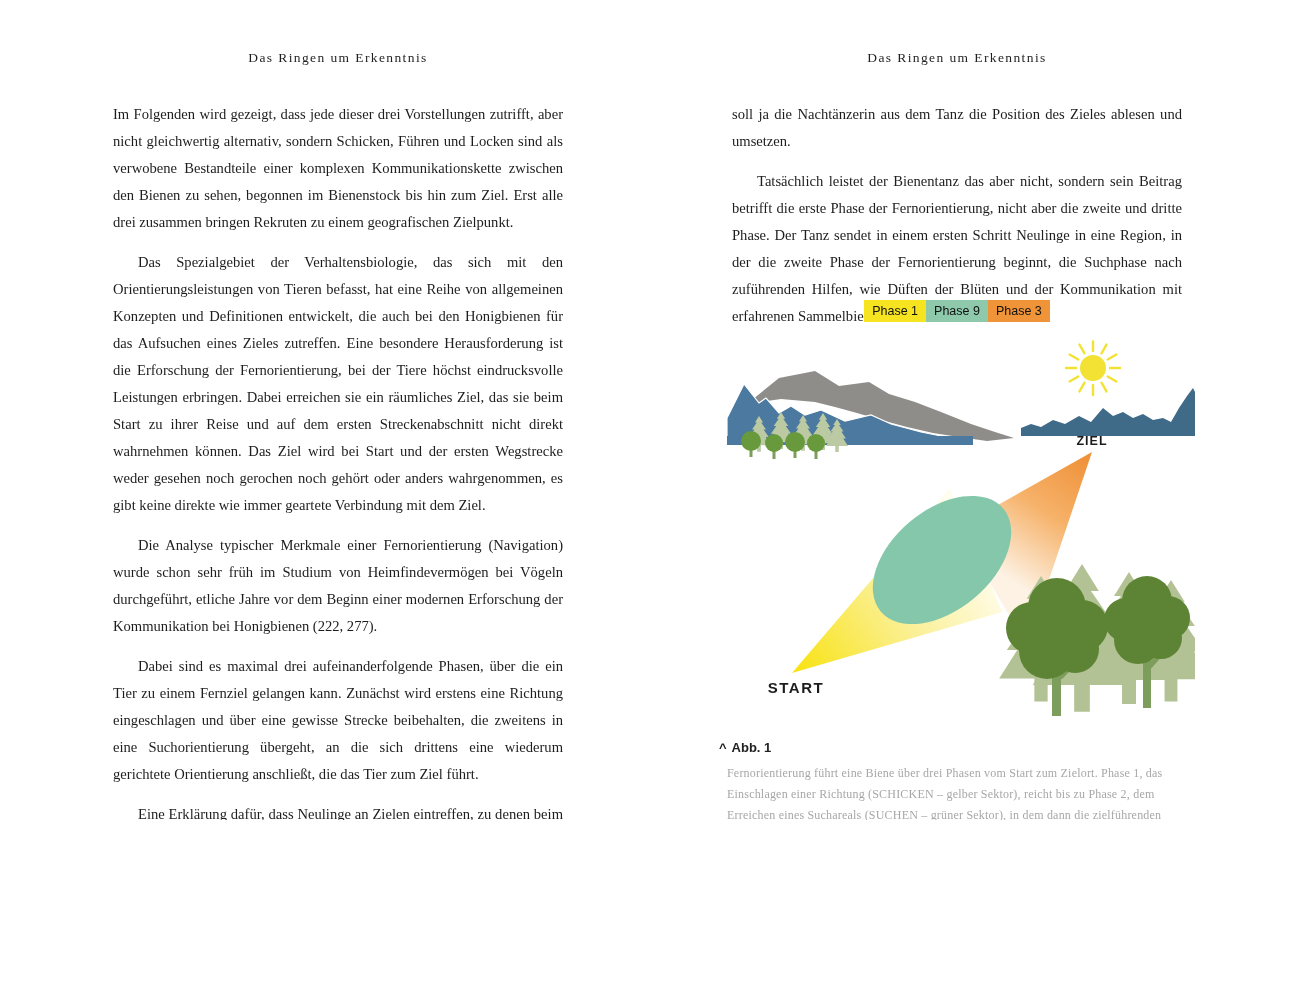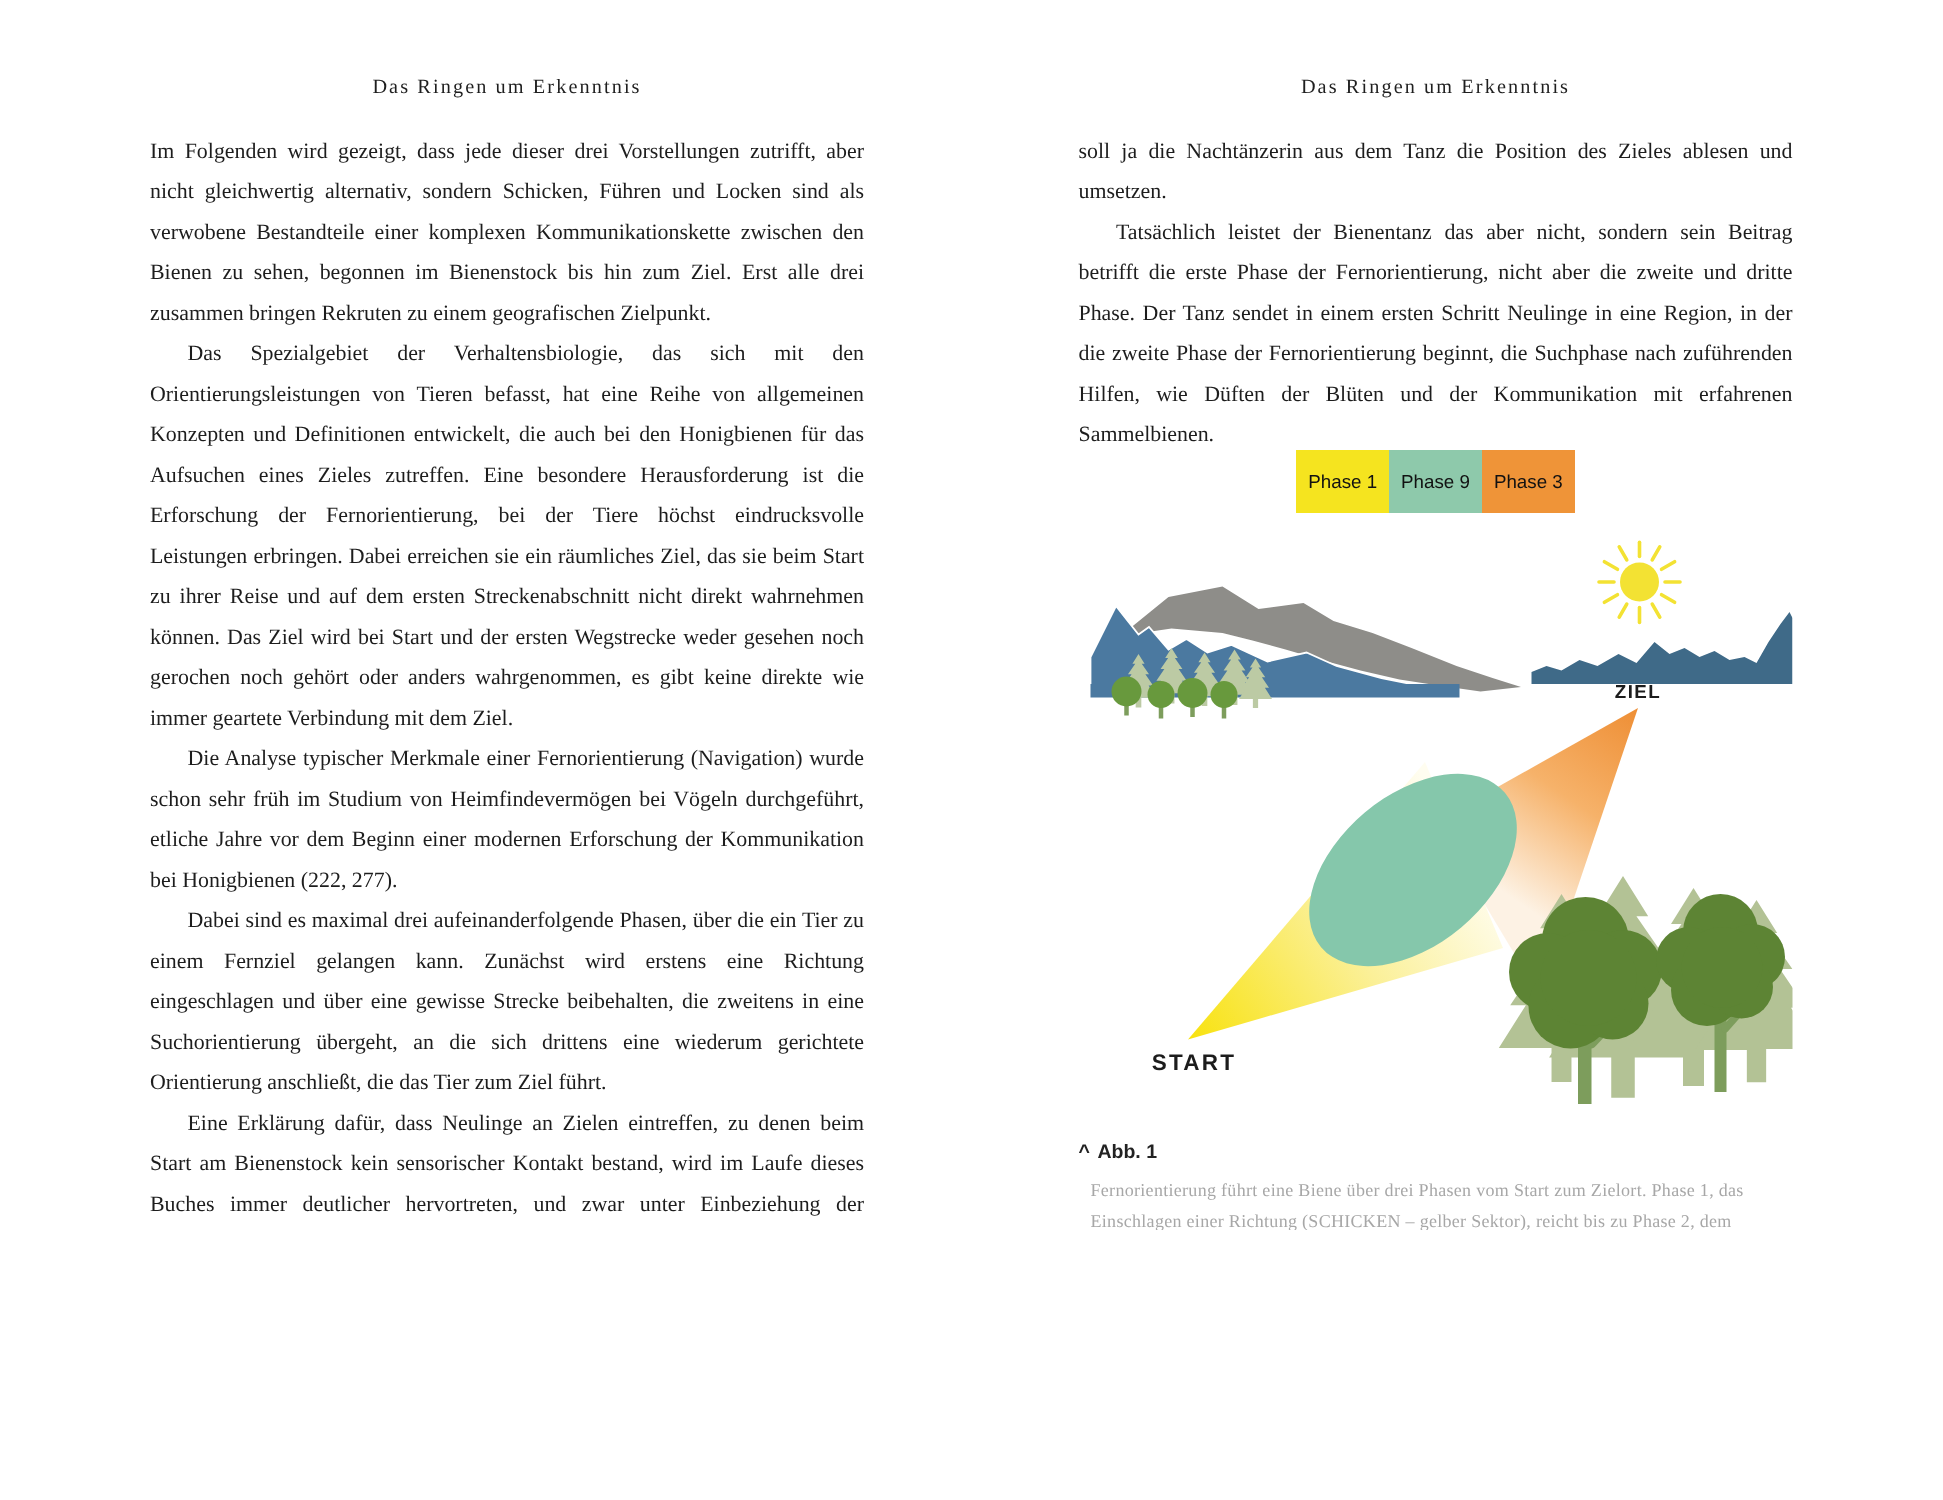--- a/index.html
+++ b/index.html
@@ -32,7 +32,7 @@
   }
   .page-left .body-text{left:100px;}
   .page-right .body-text{left:72px;}
-  .body-text p{margin:0;}
+  .body-text p{margin:13px;}
   .body-text p.indent{text-indent:25px;}
 
   .page-number{

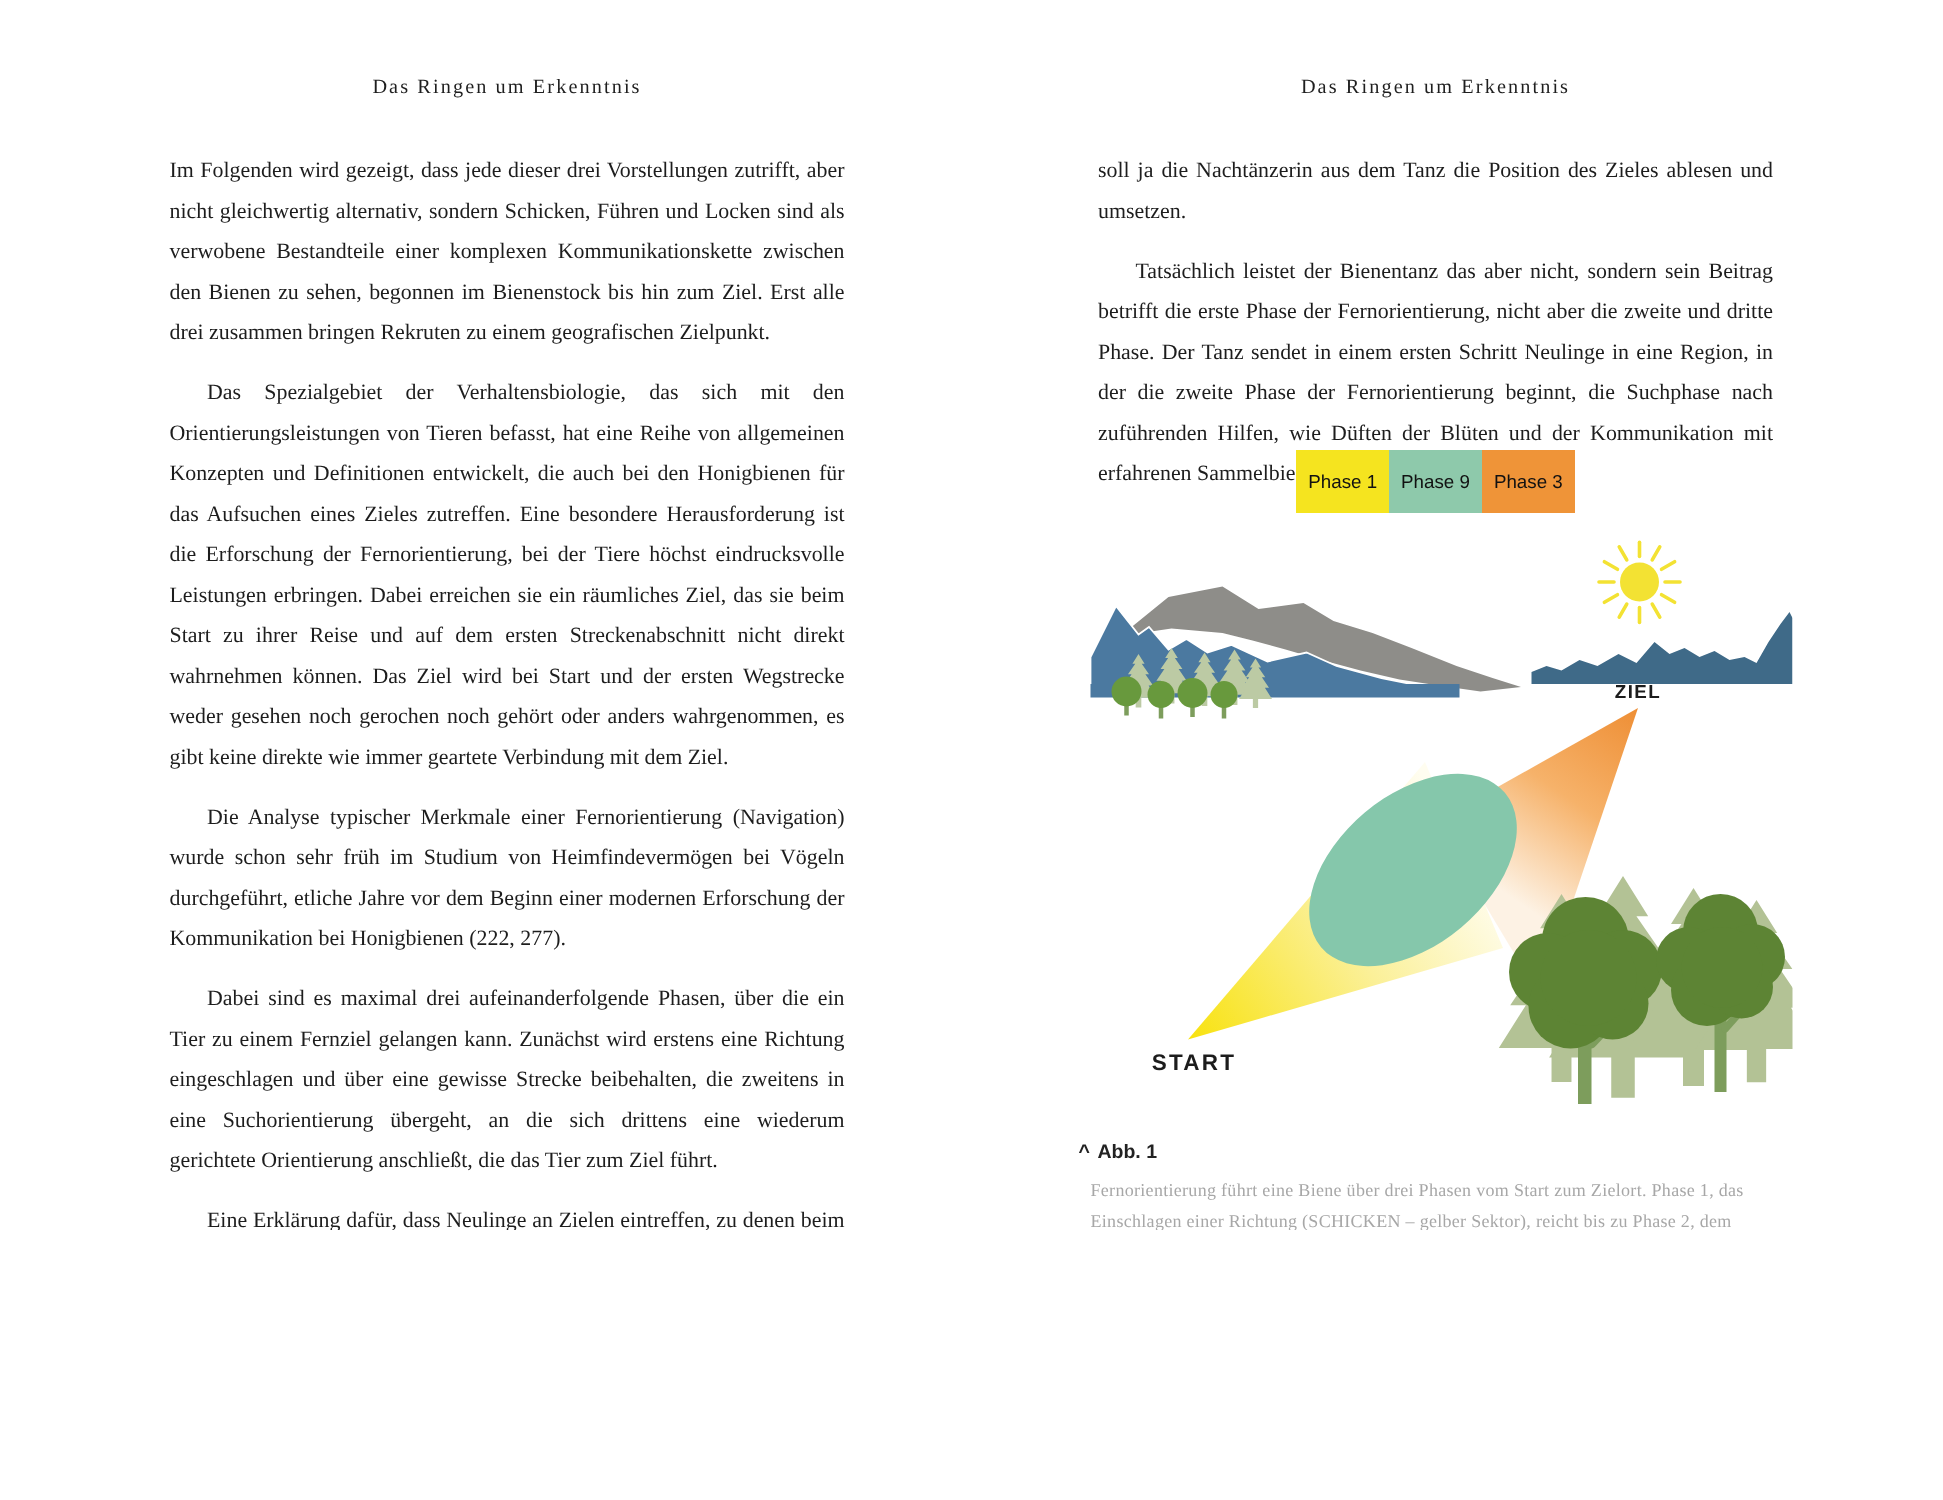--- a/index.html
+++ b/index.html
@@ -55,7 +55,7 @@
     font-family:"Liberation Sans", sans-serif;
     font-size:12.5px;color:#111111;
   }
-  .legend-item{padding:13px 8px;line-height:16px;text-align:center;}
+  .legend-item{padding:3px 8px;line-height:16px;text-align:center;}
 
   .diagram{display:block;margin:0 auto;}
 

